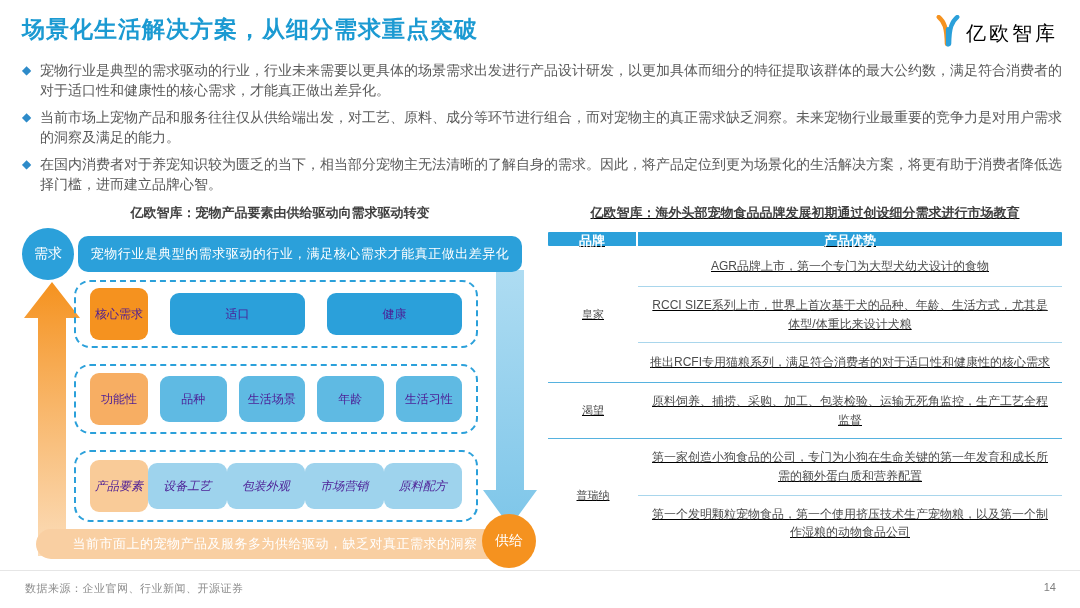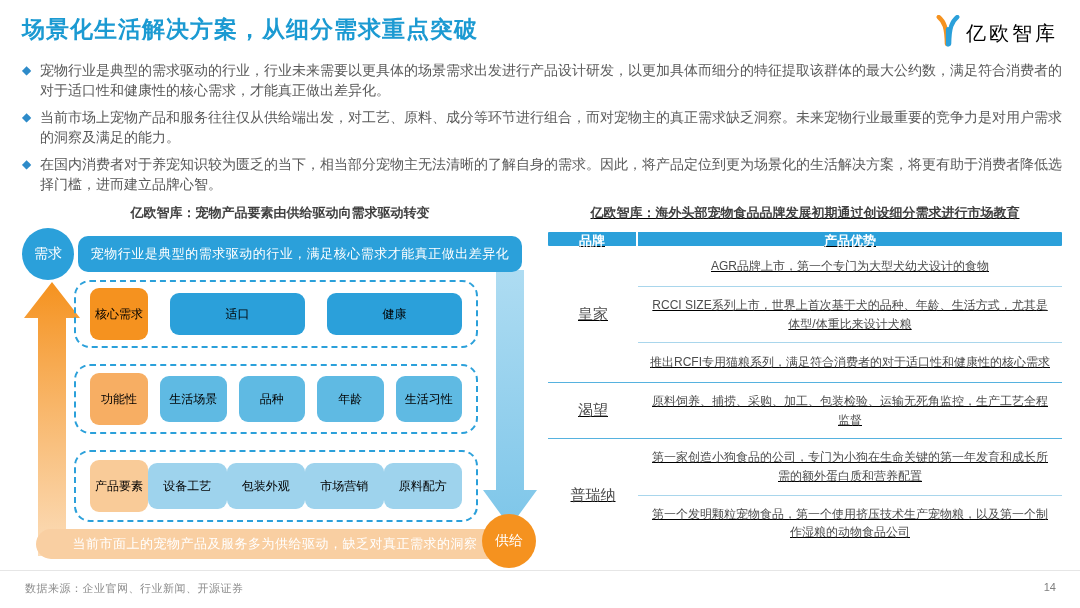--- a/index.html
+++ b/index.html
@@ -62,7 +62,7 @@
   .dr2{top:140px;height:70px;gap:12px;}
   .dr3{top:226px;height:72px;gap:0;}
   .dbox{
-    border-radius:9px;color:#000000;font-size:12px;line-height:1.25;text-align:center;
+    border-radius:9px;color:#4c1d95;font-size:12px;line-height:1.25;text-align:center;
     display:flex;align-items:center;justify-content:center;
   }
   .dlabel{flex:0 0 58px;width:58px;height:52px;}

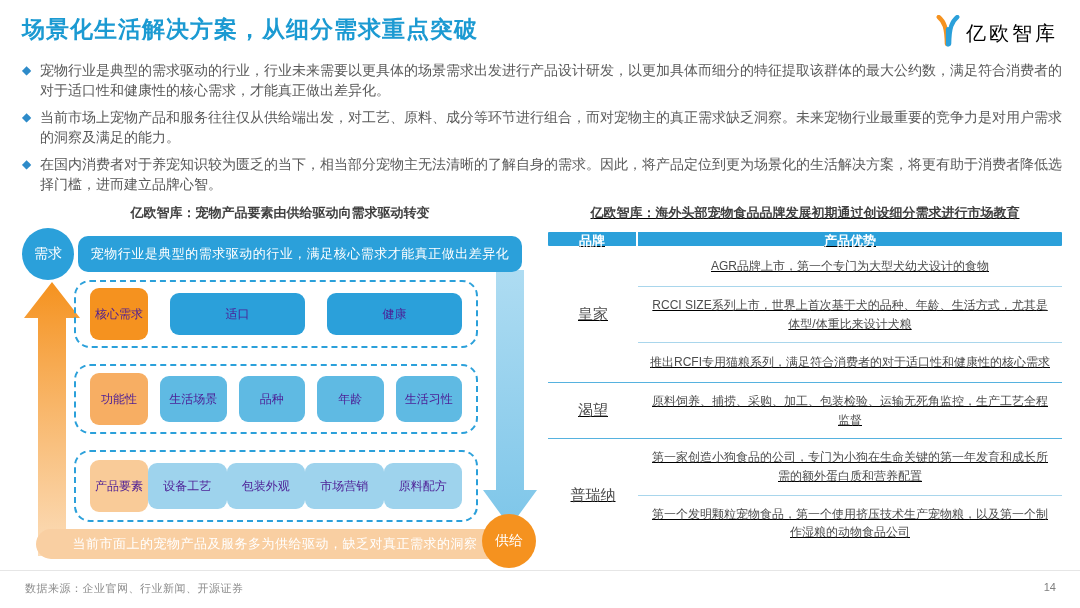--- a/index.html
+++ b/index.html
@@ -83,7 +83,7 @@
   .thcell:first-child{border-right:2px solid #fff;}
   .tgroup{display:grid;grid-template-columns:90px 1fr;}
   .tgroup + .tgroup{border-top:1px solid var(--divider);}
-  .brand-cell{display:flex;align-items:center;justify-content:center;font-size:15px;color:var(--table-text);}
+  .brand-cell{display:flex;align-items:center;justify-content:center;font-size:11px;color:var(--table-text);}
   .items-col{display:flex;flex-direction:column;}
   .item-cell{
     display:flex;align-items:center;justify-content:center;text-align:center;

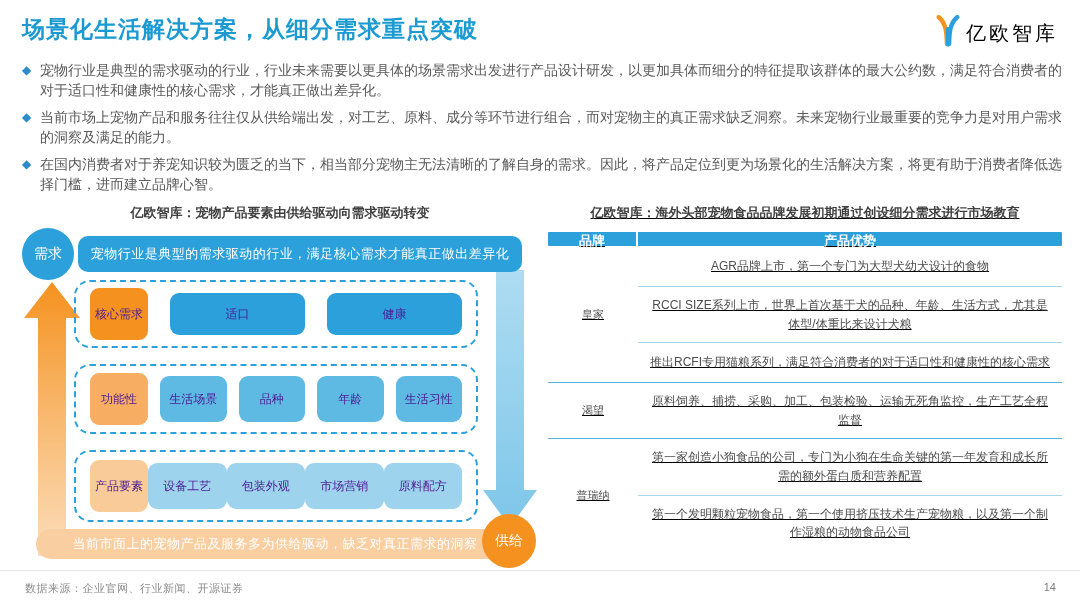--- a/index.html
+++ b/index.html
@@ -164,8 +164,8 @@
           </div>
           <div class="dashed-row dr2">
             <div class="dbox dlabel">功能性</div>
+            <div class="dbox ditem">品种</div>
             <div class="dbox ditem">生活场景</div>
-            <div class="dbox ditem">品种</div>
             <div class="dbox ditem">年龄</div>
             <div class="dbox ditem">生活习性</div>
           </div>

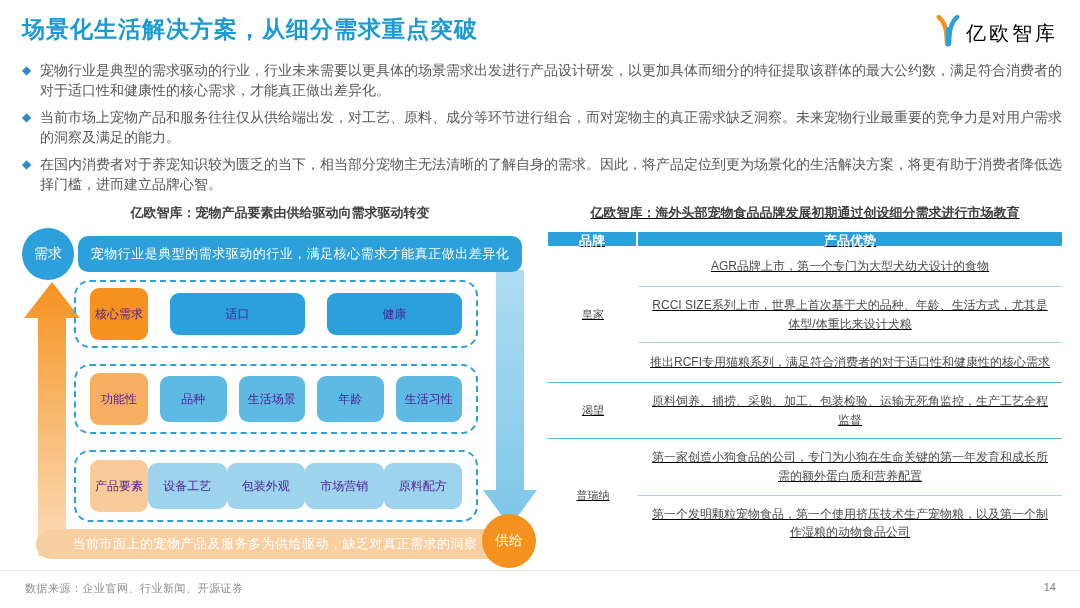--- a/index.html
+++ b/index.html
@@ -60,7 +60,7 @@
   }
   .dr1{top:56px;height:68px;gap:22px;}
   .dr2{top:140px;height:70px;gap:12px;}
-  .dr3{top:226px;height:72px;gap:0;}
+  .dr3{top:226px;height:72px;gap:0;font-style:italic;}
   .dbox{
     border-radius:9px;color:#4c1d95;font-size:12px;line-height:1.25;text-align:center;
     display:flex;align-items:center;justify-content:center;

